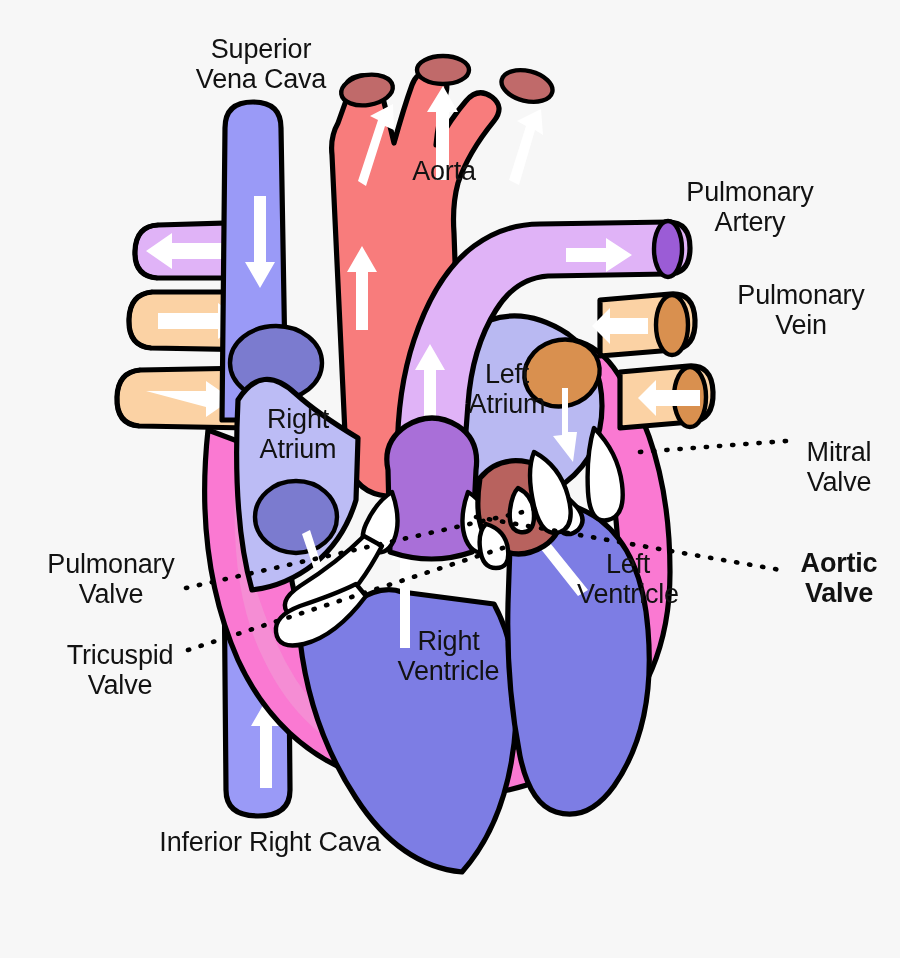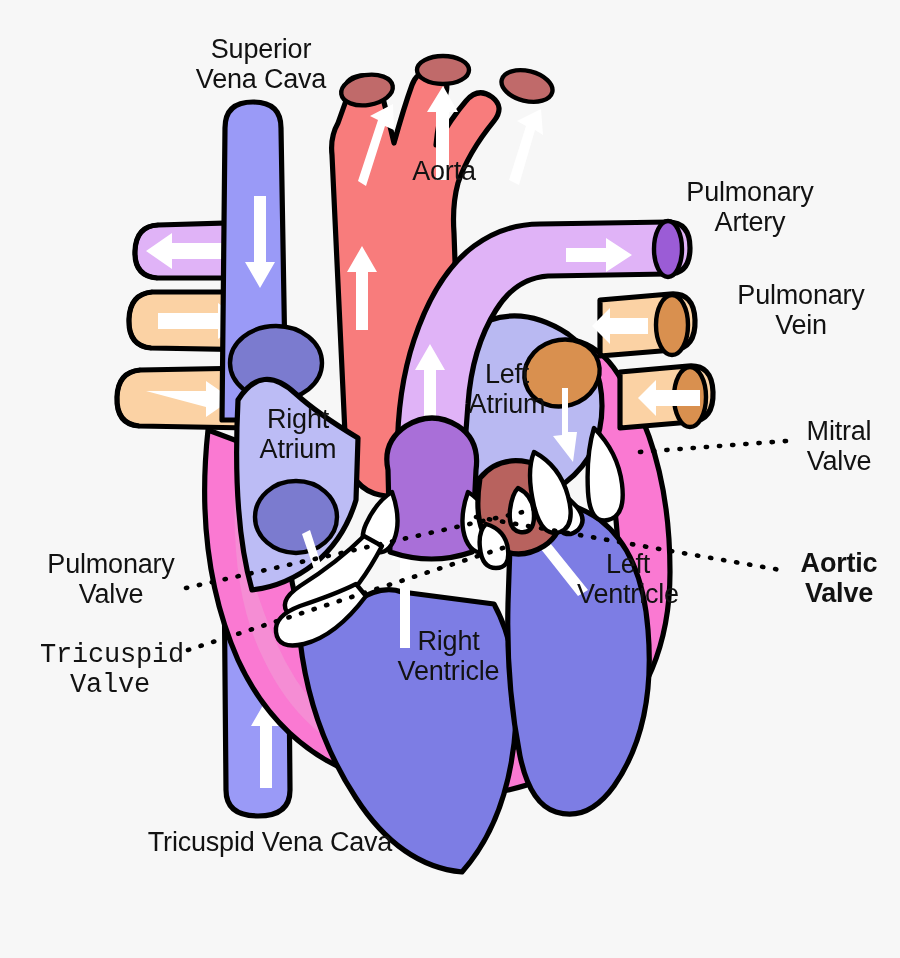--- a/index.html
+++ b/index.html
@@ -264,7 +264,7 @@
   <div class="lbl" style="left:548px;top:549px;width:160px;">Left
 Ventricle</div>
 
-  <div class="lbl" style="left:780px;top:416px;width:118px;">Mitral
+  <div class="lbl" style="left:780px;top:437px;width:118px;">Mitral
 Valve</div>
 
   <div class="lbl" style="left:780px;top:548px;width:118px;font-weight:bold;">Aortic

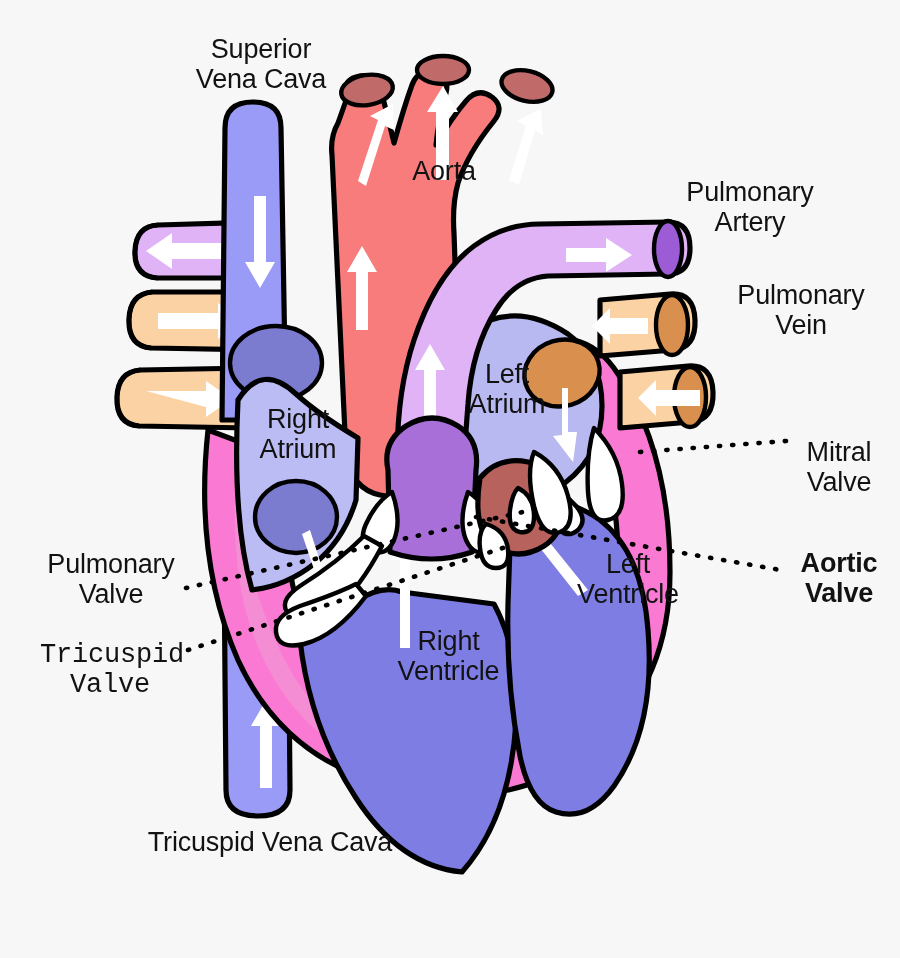--- a/index.html
+++ b/index.html
@@ -273,7 +273,7 @@
   <div class="lbl" style="left:35px;top:549px;width:152px;">Pulmonary
 Valve</div>
 
-  <div class="lbl" style="left:40px;top:640px;width:140px;font-family:Liberation Mono, monospace;">Tricuspid
+  <div class="lbl" style="left:50px;top:640px;width:140px;">Tricuspid
 Valve</div>
 
   <div class="lbl" style="left:120px;top:827px;width:300px;">Tricuspid Vena Cava</div>

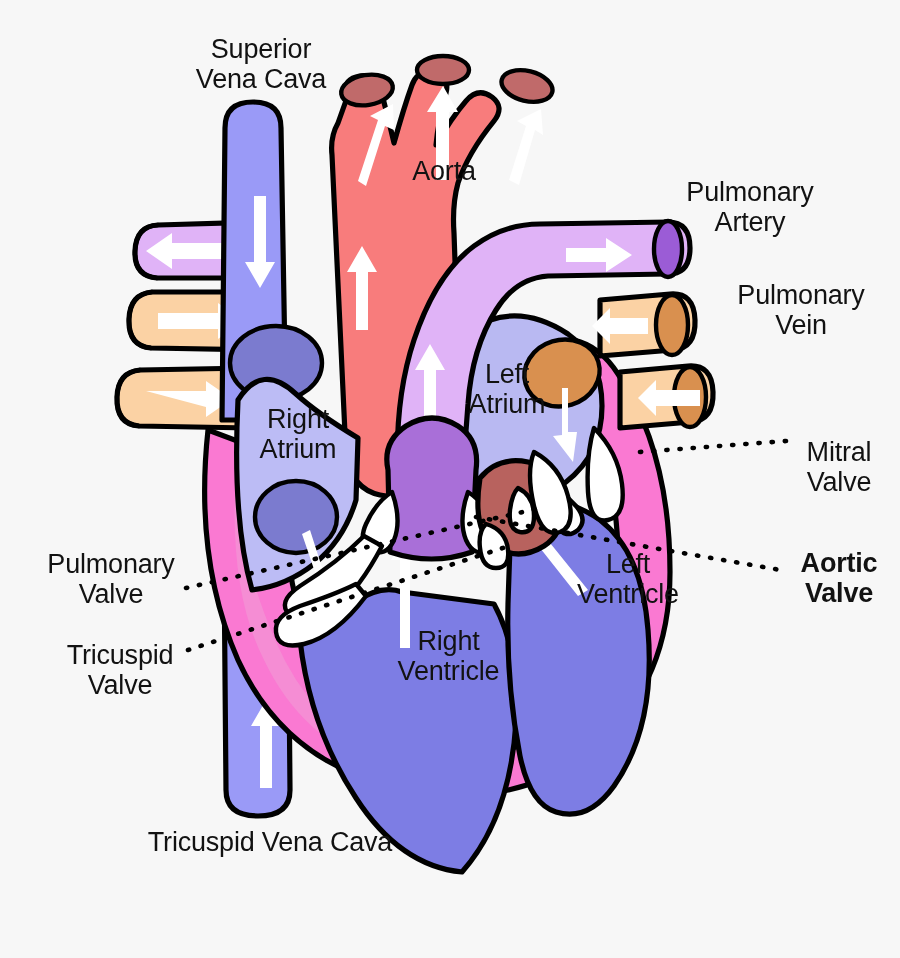--- a/index.html
+++ b/index.html
@@ -276,7 +276,7 @@
   <div class="lbl" style="left:50px;top:640px;width:140px;">Tricuspid
 Valve</div>
 
-  <div class="lbl" style="left:120px;top:827px;width:300px;">Tricuspid Vena Cava</div>
+  <div class="lbl" style="left:120px;top:827px;width:300px;">Inferior Right Cava</div>
 
 </div>
 

